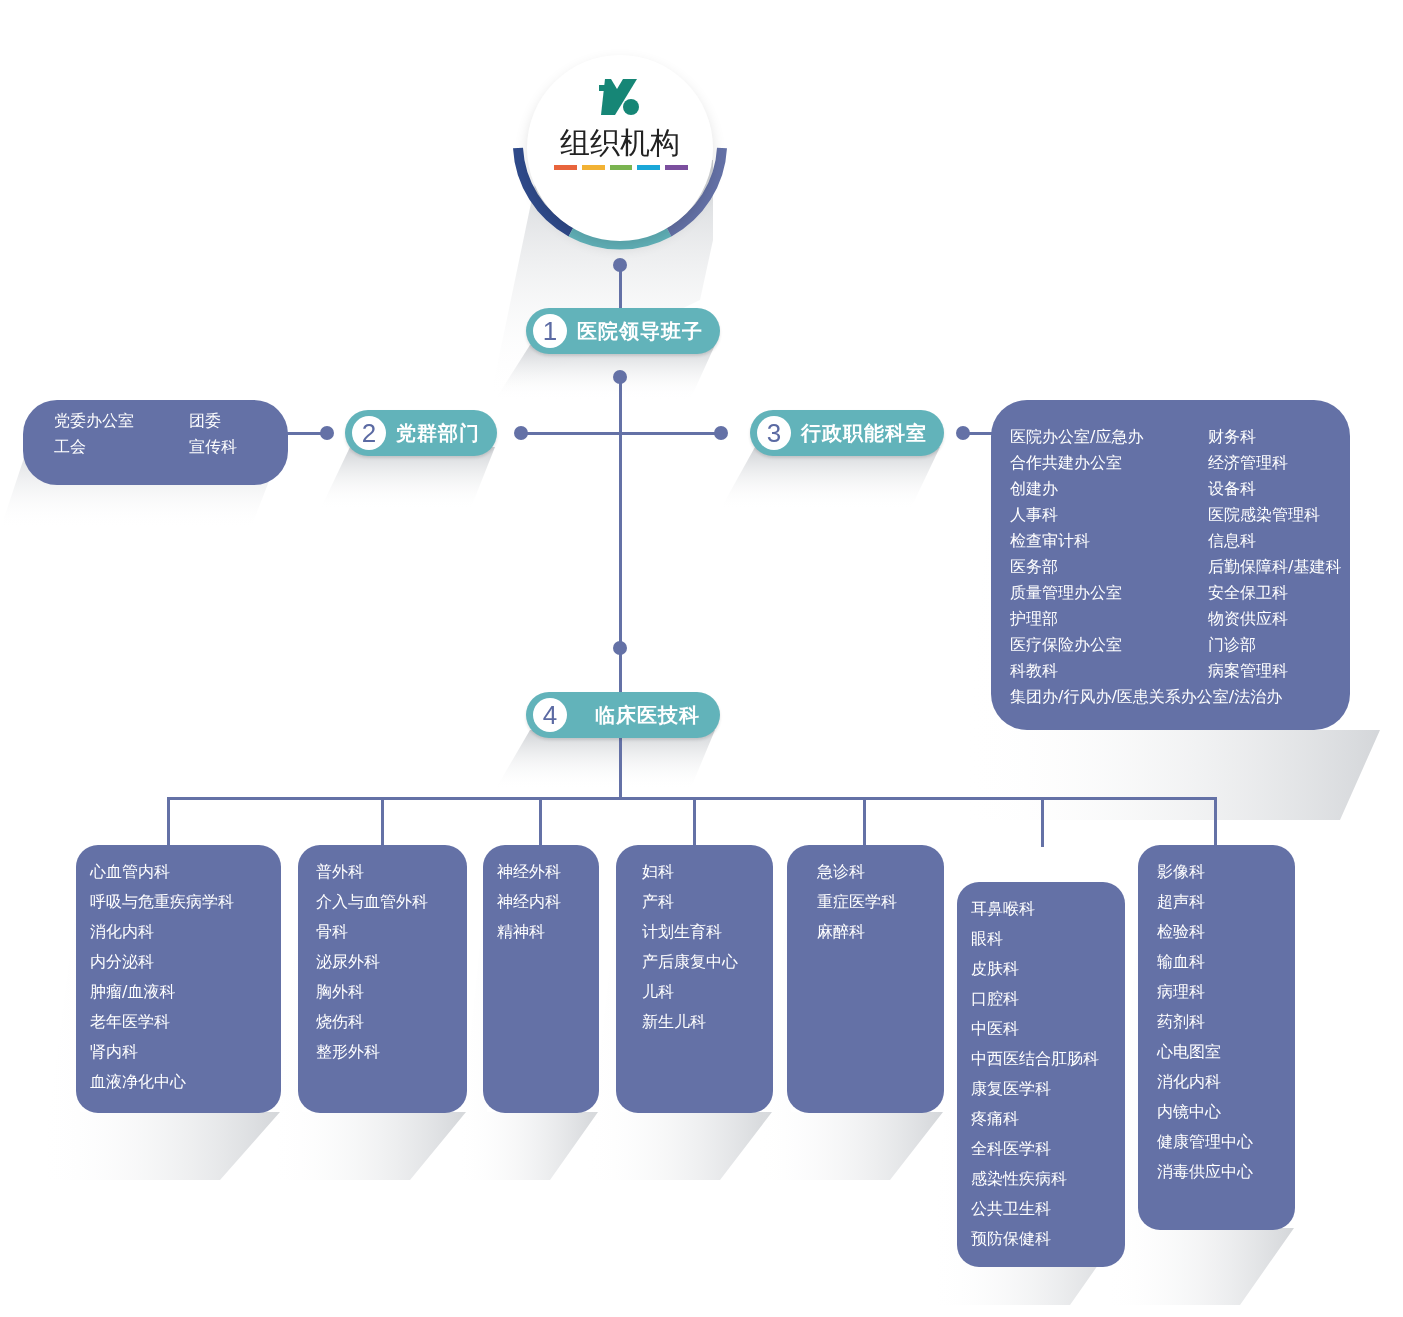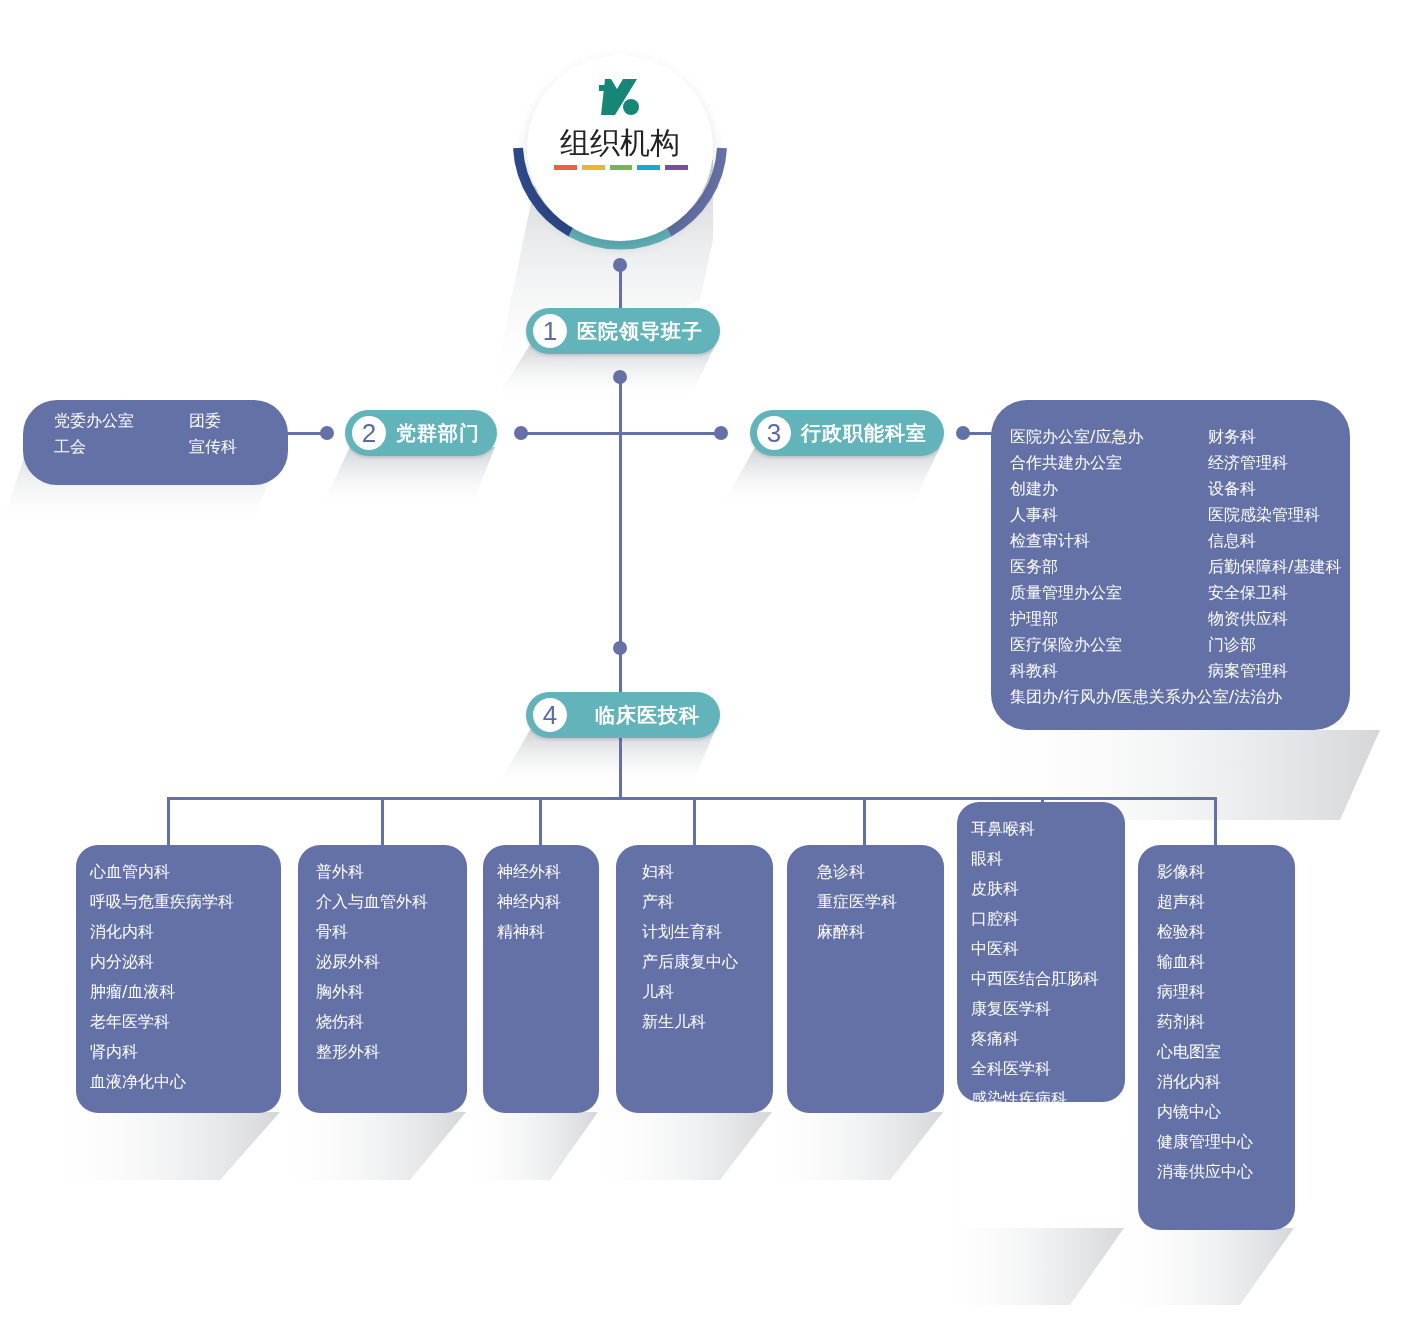--- a/index.html
+++ b/index.html
@@ -185,7 +185,7 @@
   <span class="item">重症医学科</span>
   <span class="item">麻醉科</span>
 </div>
-<div class="box col-box" style="left:957px;top:802px;width:168px;height:300px;padding-left:14px;">
+<div class="box col-box" style="left:957px;top:882px;width:168px;height:385px;padding-left:14px;">
   <span class="item">耳鼻喉科</span>
   <span class="item">眼科</span>
   <span class="item">皮肤科</span>

